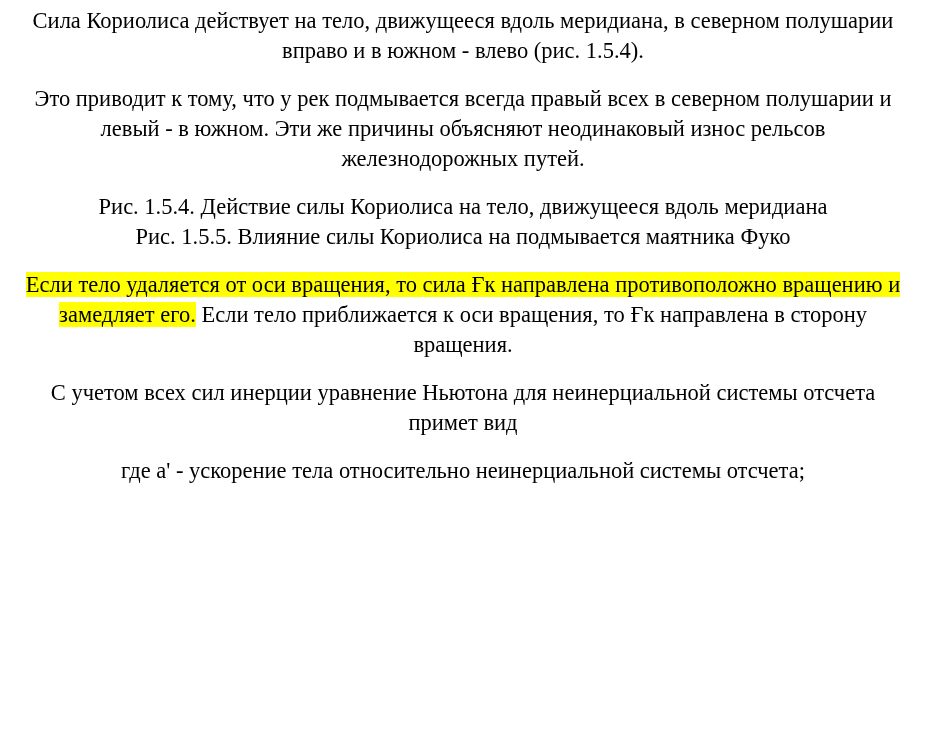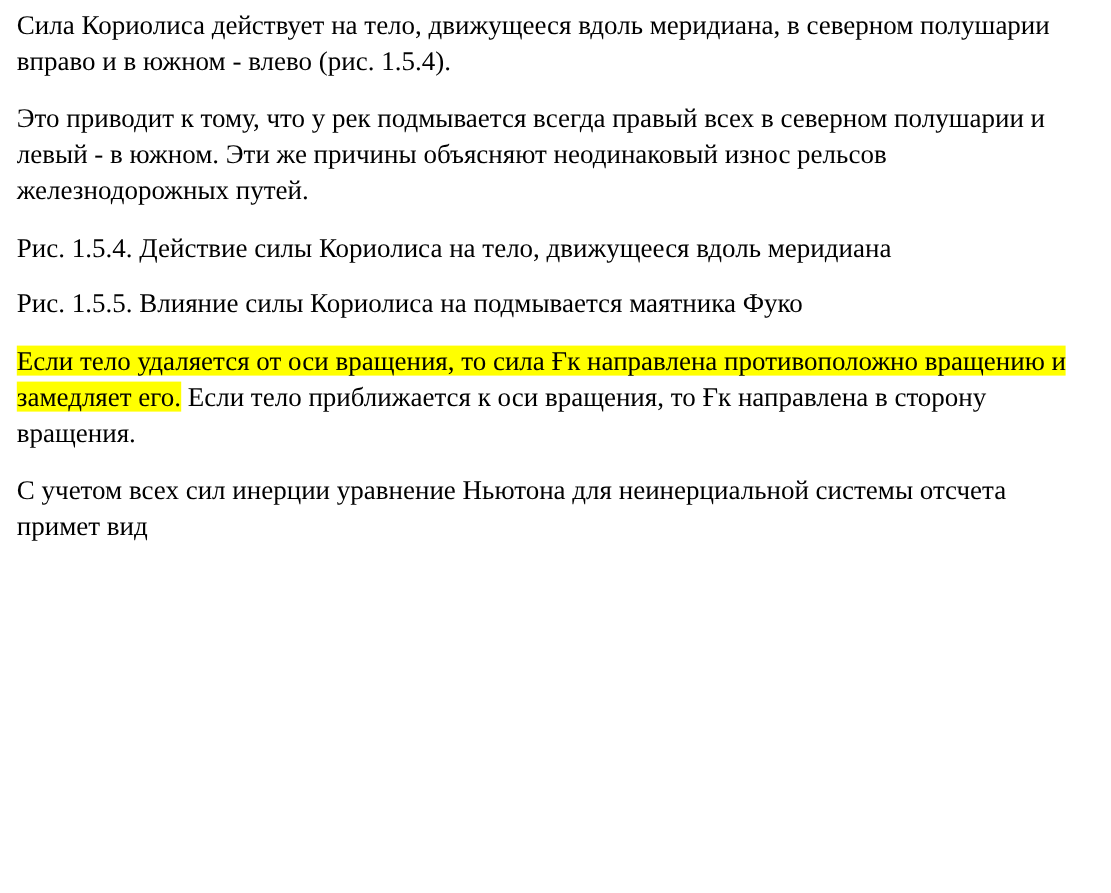--- a/index.html
+++ b/index.html
@@ -25,7 +25,7 @@
     font-size: 22.5px;
     line-height: 30px;
     margin: 0 0 18px 0;
-    text-align: left;
+    text-align: center;
   }
   .para.tight {
     margin-bottom: 16px;

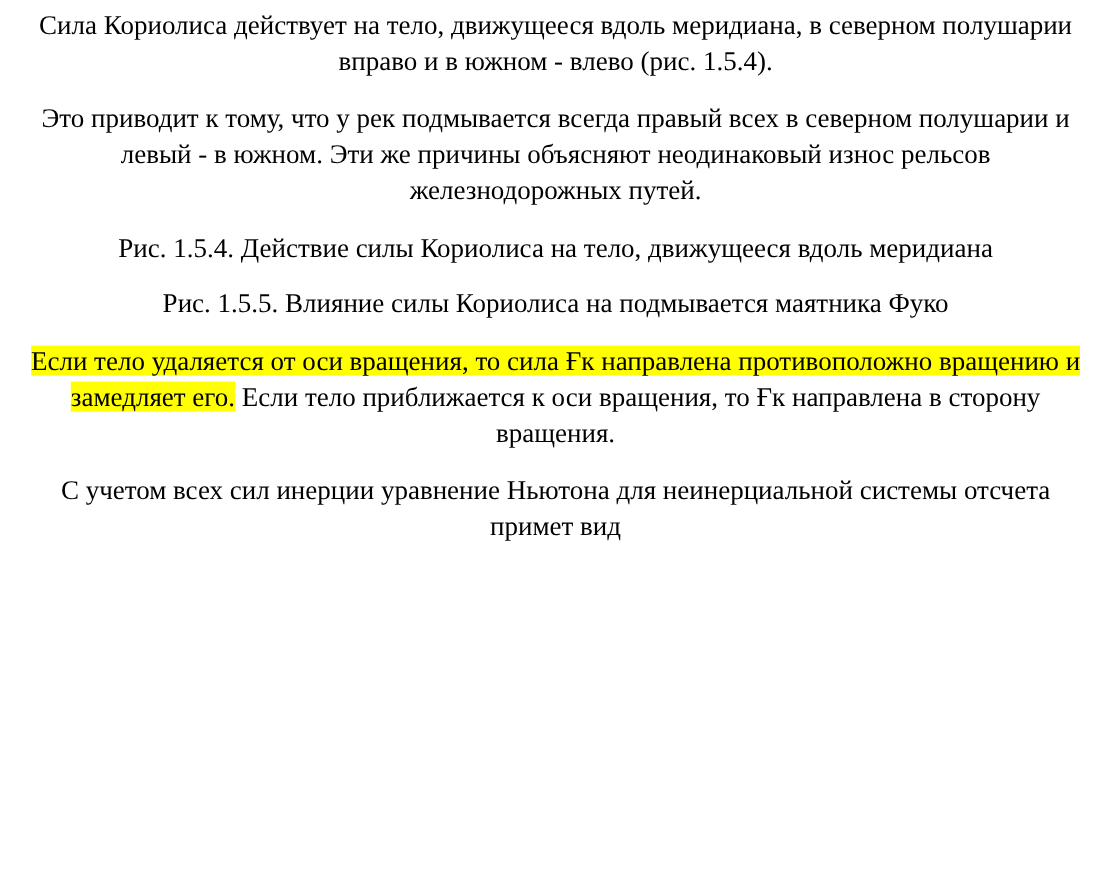--- a/index.html
+++ b/index.html
@@ -28,7 +28,7 @@
     text-align: center;
   }
   .para.tight {
-    margin-bottom: 16px;
+    margin-bottom: 0;
   }
   .para.caption-block {
     margin-bottom: 18px;

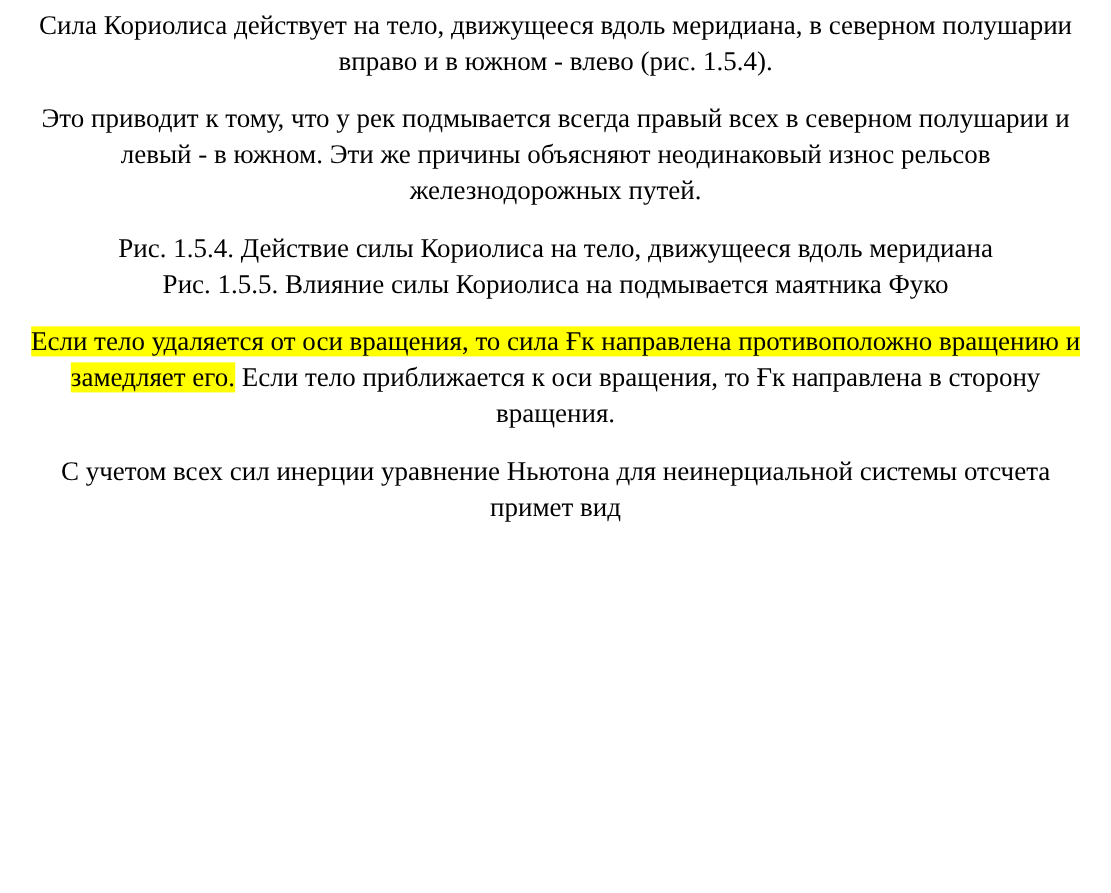--- a/index.html
+++ b/index.html
@@ -61,6 +61,7 @@
   <p class="para">С учетом всех сил инерции уравнение Ньютона для неинерциальной системы отсчета примет вид</p>
 
 
+  <p class="para">где a' - ускорение тела относительно неинерциальной системы отсчета;</p>
 
 </div>
 

